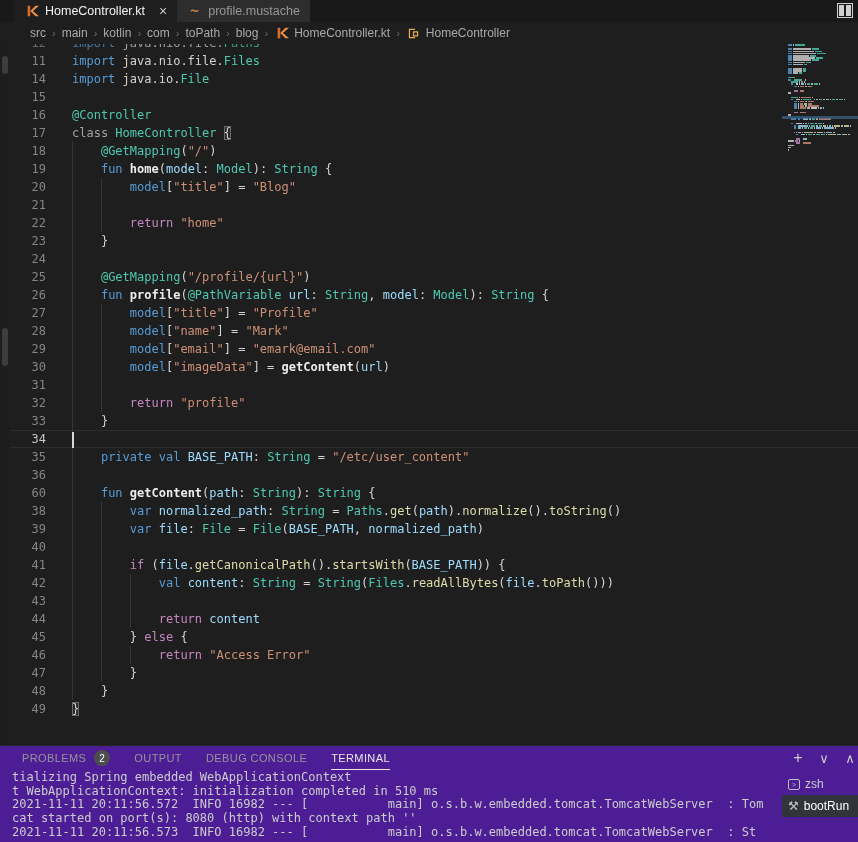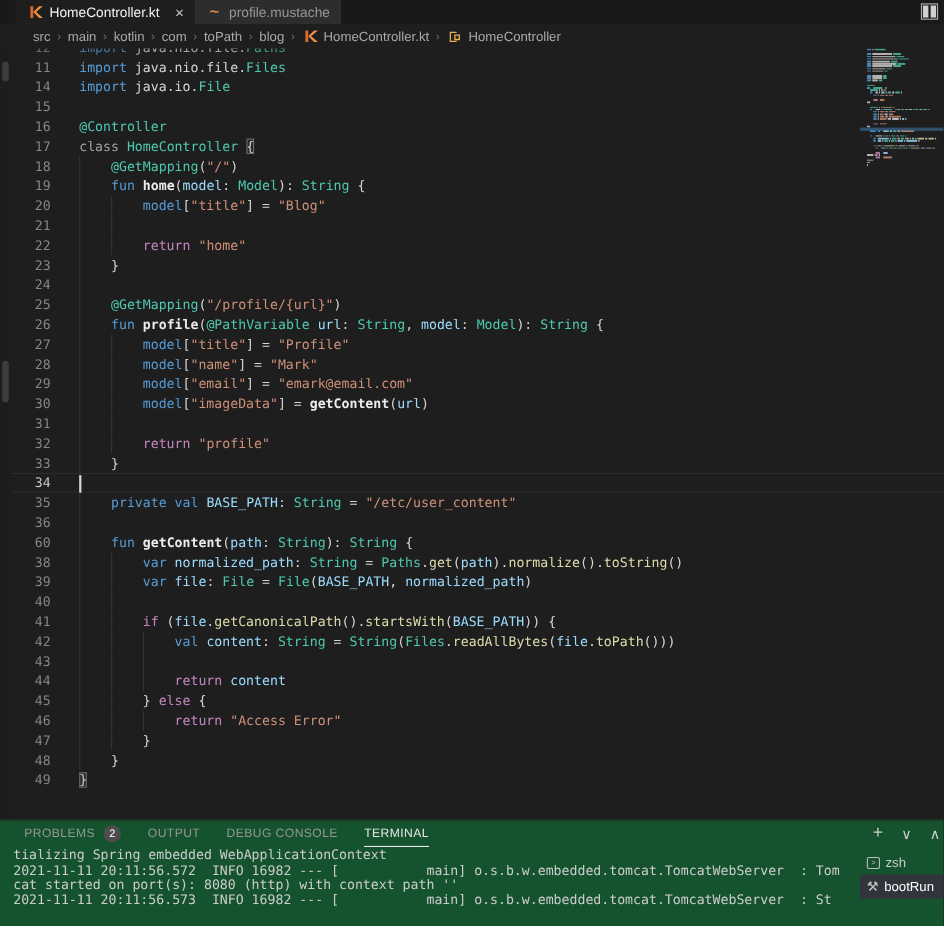--- a/index.html
+++ b/index.html
@@ -49,7 +49,7 @@
   #mm-highlight { position:absolute; left:-6px; right:-6px; height:2.8px; background:rgba(58,107,150,0.65); }
 
   
-  #panel { position:absolute; top:745px; left:0; width:858px; height:97px; background:#14532d;
+  #panel { position:absolute; top:745px; left:0; width:858px; height:97px; background:#4c1d95;
            border-top:1px solid #252525; }
   #panel-tabs { position:absolute; top:0; left:22px; height:24px; display:flex; align-items:center; gap:24px; }
   .panel-tab { display:flex; align-items:center; gap:8px; font-size:11px; letter-spacing:0.4px;

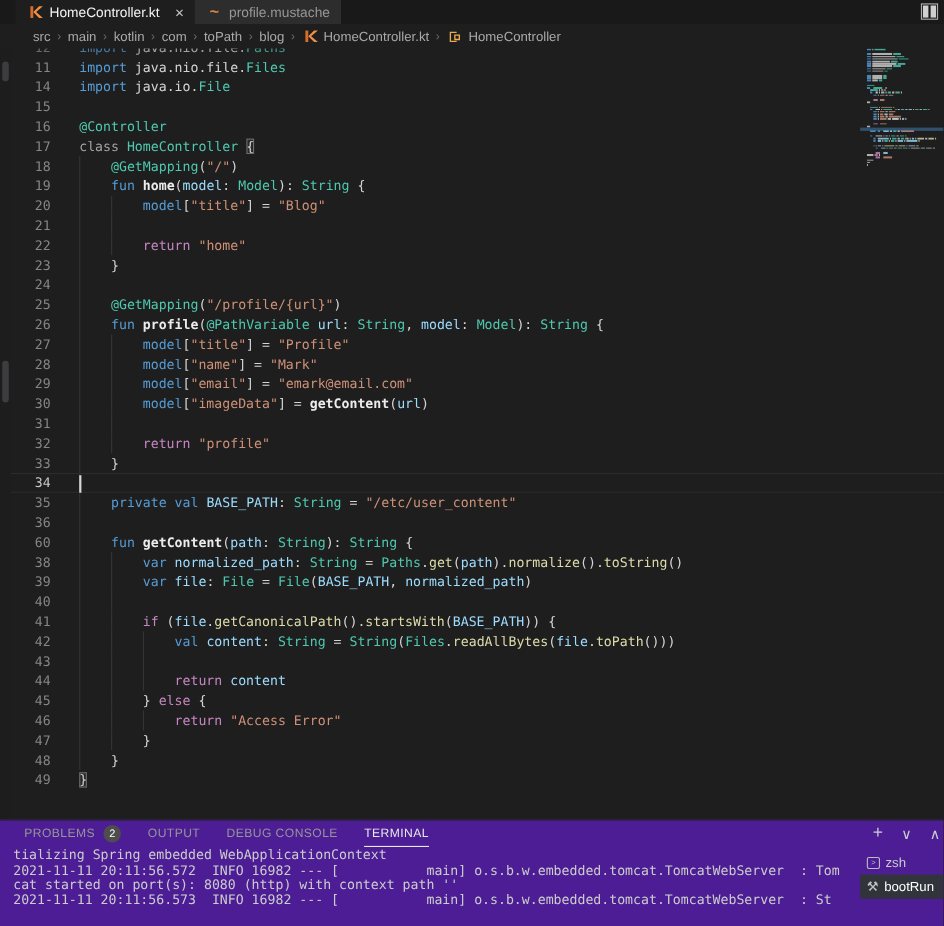--- a/index.html
+++ b/index.html
@@ -441,6 +441,7 @@
       </div>
     <div id="terminal">
         <div class="term-line">tializing Spring embedded WebApplicationContext</div>
+        <div class="term-line">t WebApplicationContext: initialization completed in 510 ms</div>
         <div class="term-line">2021-11-11 20:11:56.572  INFO 16982 --- [           main] o.s.b.w.embedded.tomcat.TomcatWebServer  : Tom</div>
         <div class="term-line">cat started on port(s): 8080 (http) with context path ''</div>
         <div class="term-line">2021-11-11 20:11:56.573  INFO 16982 --- [           main] o.s.b.w.embedded.tomcat.TomcatWebServer  : St</div>

